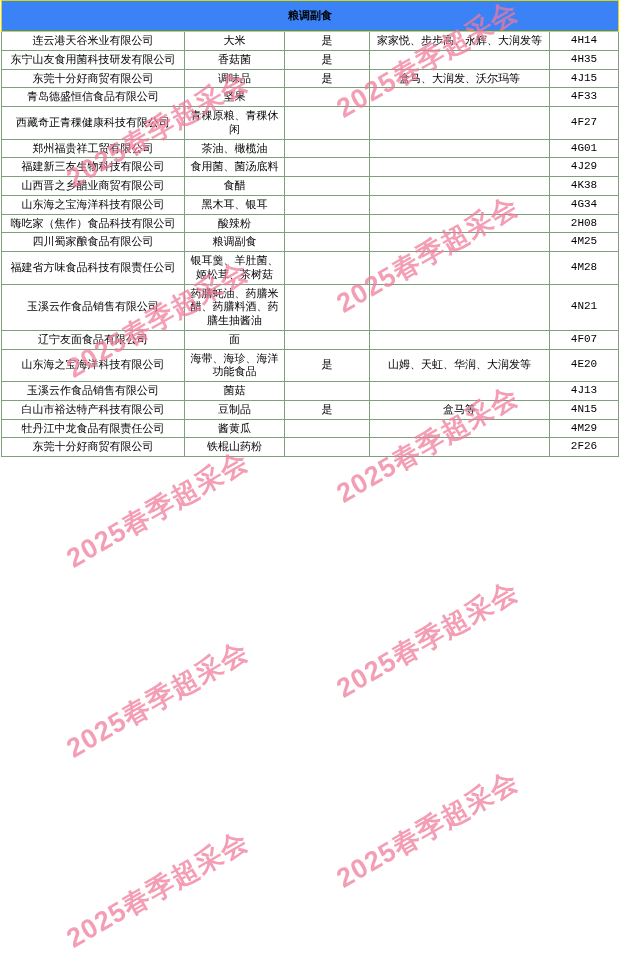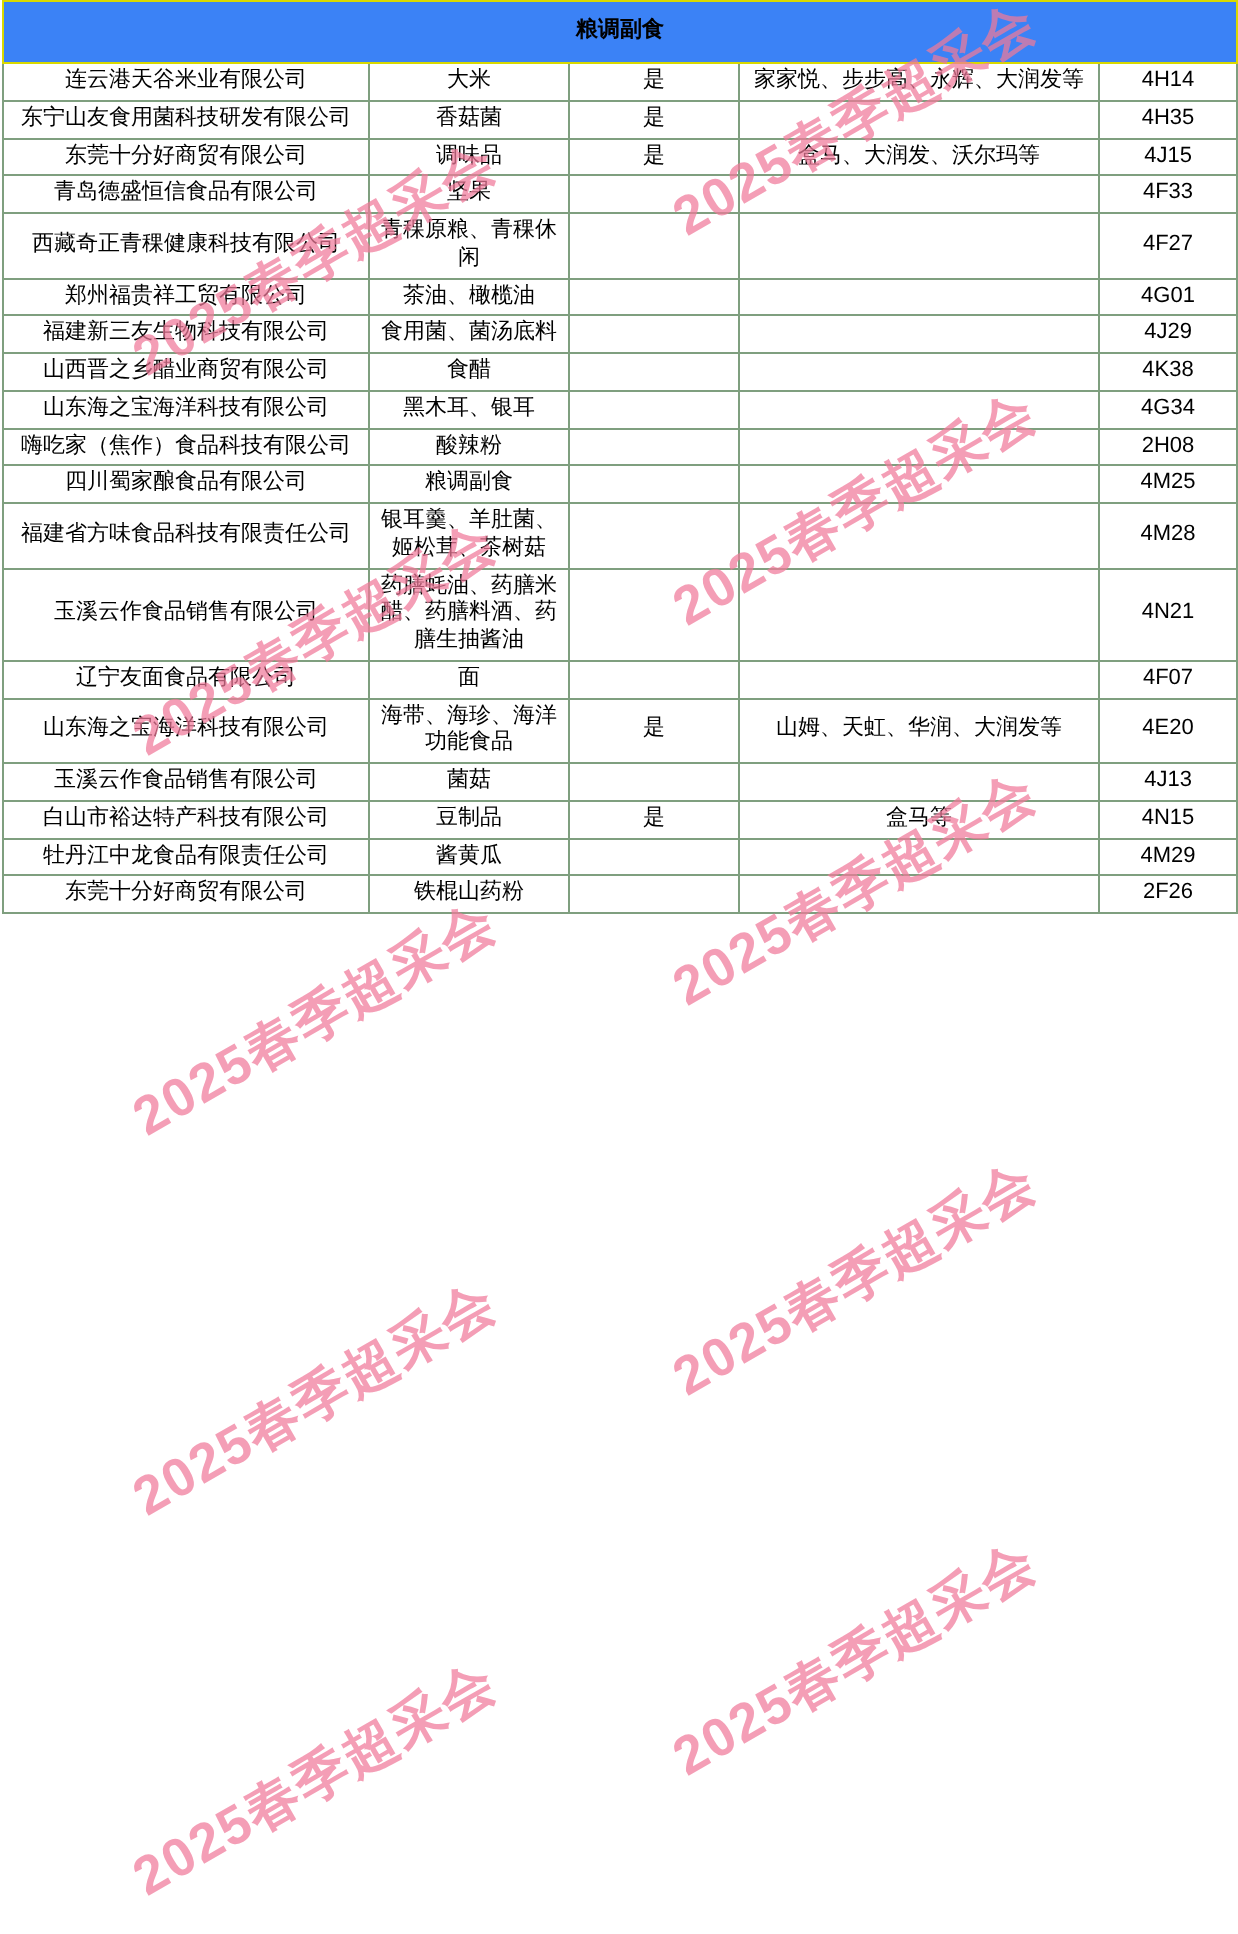--- a/index.html
+++ b/index.html
@@ -53,7 +53,7 @@
   .category { font-size: 11px; }
   .flag { font-size: 11px; }
   .buyers { font-size: 11px; }
-  .booth { font-size: 11px; }
+  .booth { font-size: 11px; font-family: Liberation Mono, monospace; }
 
   
   .watermark-layer {

